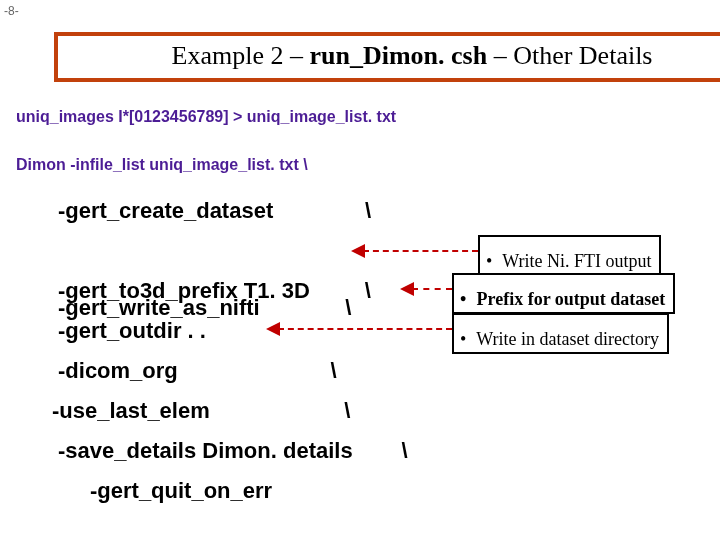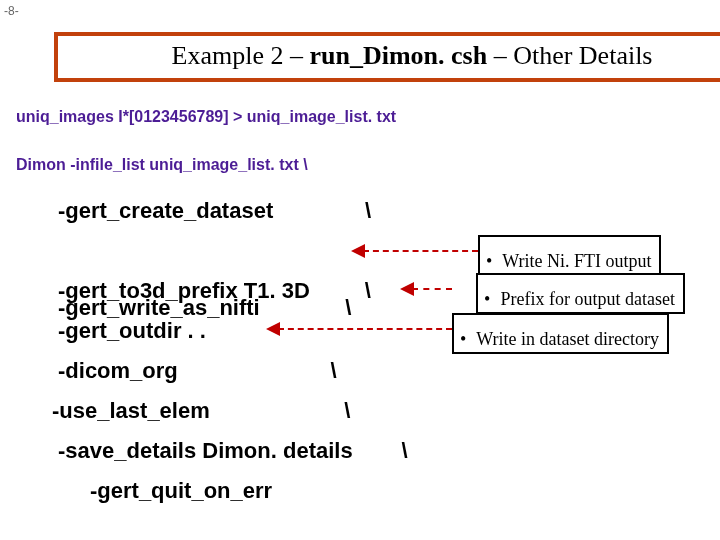--- a/index.html
+++ b/index.html
@@ -111,7 +111,7 @@
 
 <div class="arrow-head-left" style="top:282px; left:400px;"></div>
 <div class="arrow-dash" style="top:288px; left:412px; width:40px;"></div>
-<div class="callout" style="top:273px; left:476px;">
+<div class="callout" style="top:273px; left:452px;font-weight:bold;">
   <span class="bullet">•</span>
   <span>Prefix for output dataset</span>
 </div>

